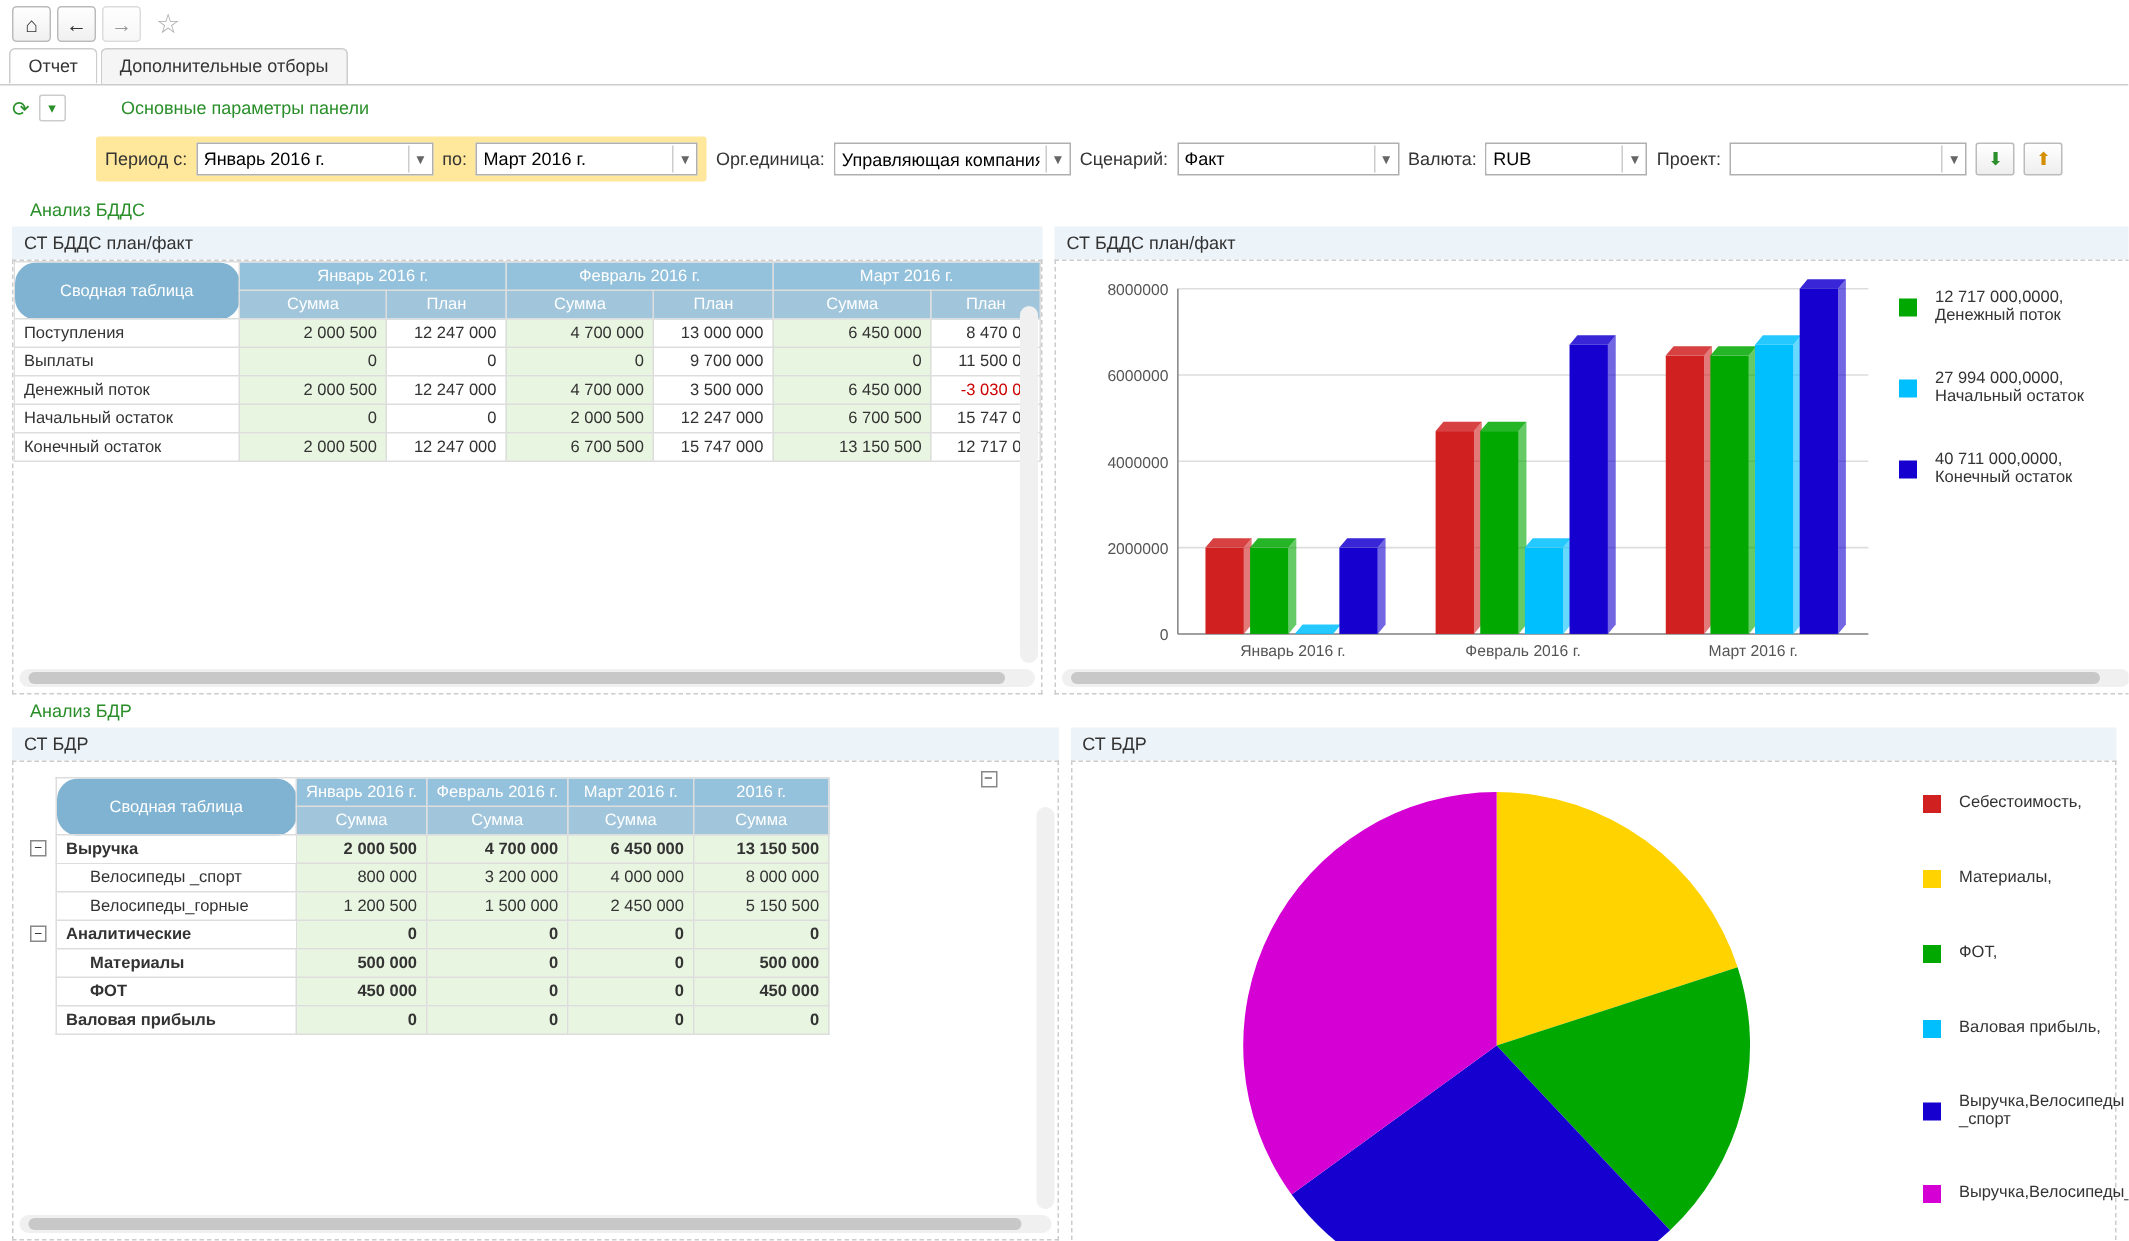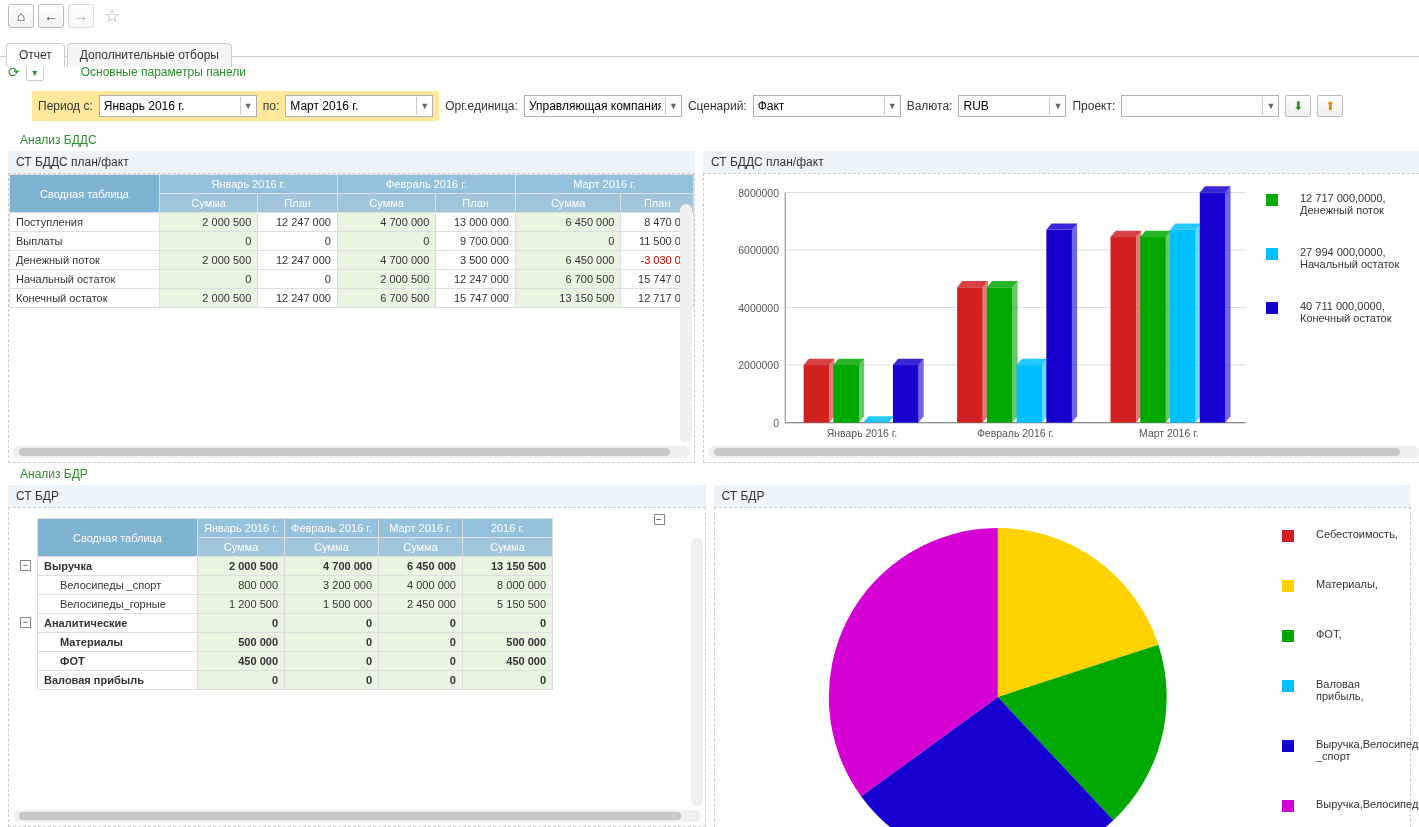--- a/index.html
+++ b/index.html
@@ -15,7 +15,7 @@
 
   
   .tabs { display: flex; border-bottom: 1px solid #ccc; padding-left: 6px; }
-  .tab { padding: 4px 12px; border: 1px solid #ccc; border-bottom: none; background: #f5f5f5; border-radius: 4px 4px 0 0; margin-right: 2px; font-size: 12px; position: relative; top: 11px; cursor: pointer; }
+  .tab { padding: 4px 12px; border: 1px solid #ccc; border-bottom: none; background: #f5f5f5; border-radius: 4px 4px 0 0; margin-right: 2px; font-size: 12px; position: relative; top: 0; cursor: pointer; }
   .tab.active { background: #fff; border-bottom: 1px solid #fff; }
 
   

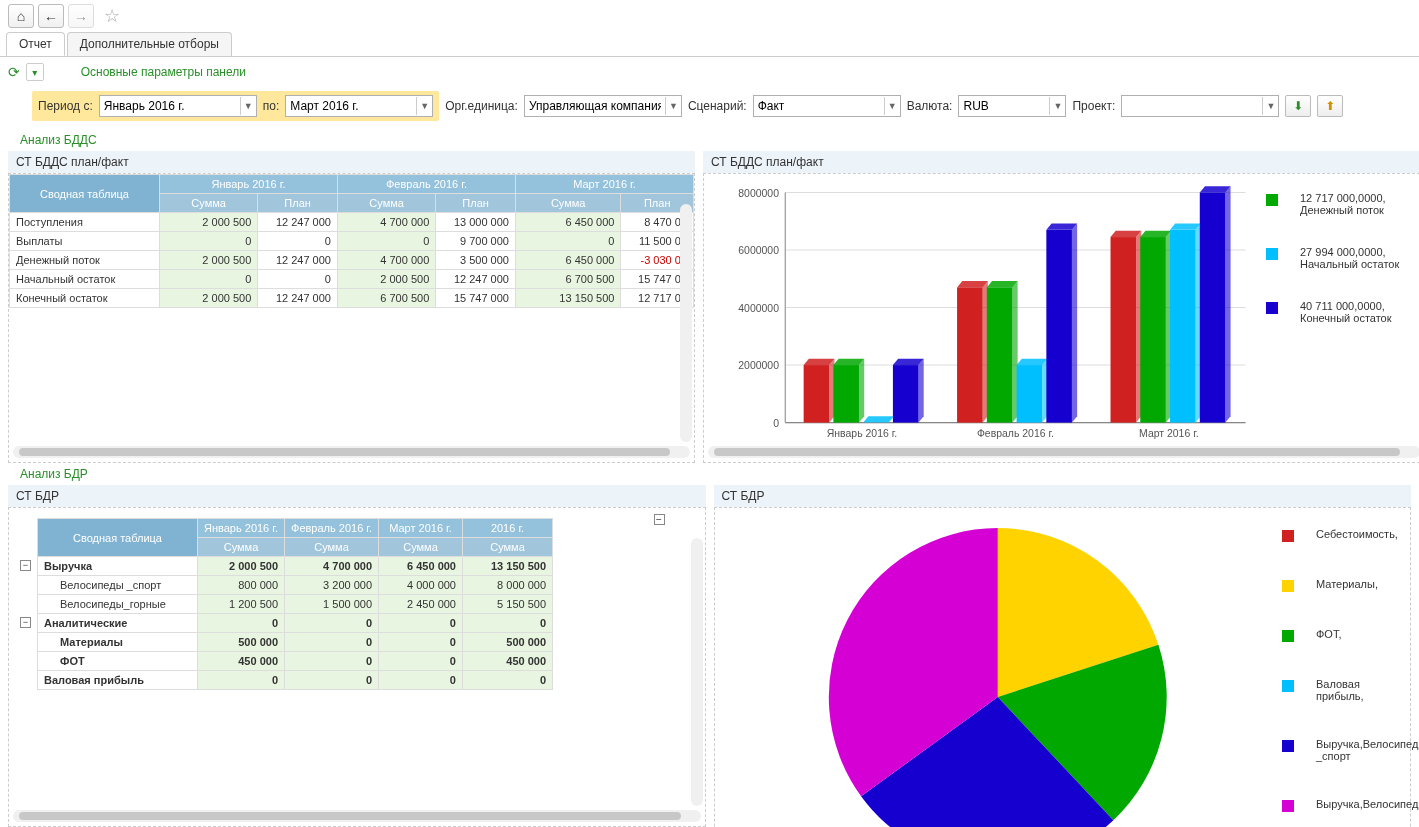--- a/index.html
+++ b/index.html
@@ -24,7 +24,7 @@
   .refresh-icon { color:#2a8f2a; font-size:14px; cursor:pointer; }
   .dropdown-small { border:1px solid #ccc; border-radius:2px; width:18px; height:18px; display:flex; align-items:center; justify-content:center; color:#2a8f2a; font-size:10px; cursor:pointer; }
 
-  .params-row { display:flex; align-items:center; gap:6px; padding: 4px 8px 8px 32px; flex-wrap: wrap; }
+  .params-row { display:flex; align-items:center; gap:6px; padding: 4px 8px 8px 32px; flex-wrap: wrap; margin-left: 32px; }
   .period-block { background:#ffe89b; display:flex; align-items:center; padding:4px 6px; gap:6px; border-radius:2px; }
   .lbl { font-size:12px; }
   .field { display:flex; align-items:center; border:1px solid #b0b0b0; background:#fff; height:22px; }

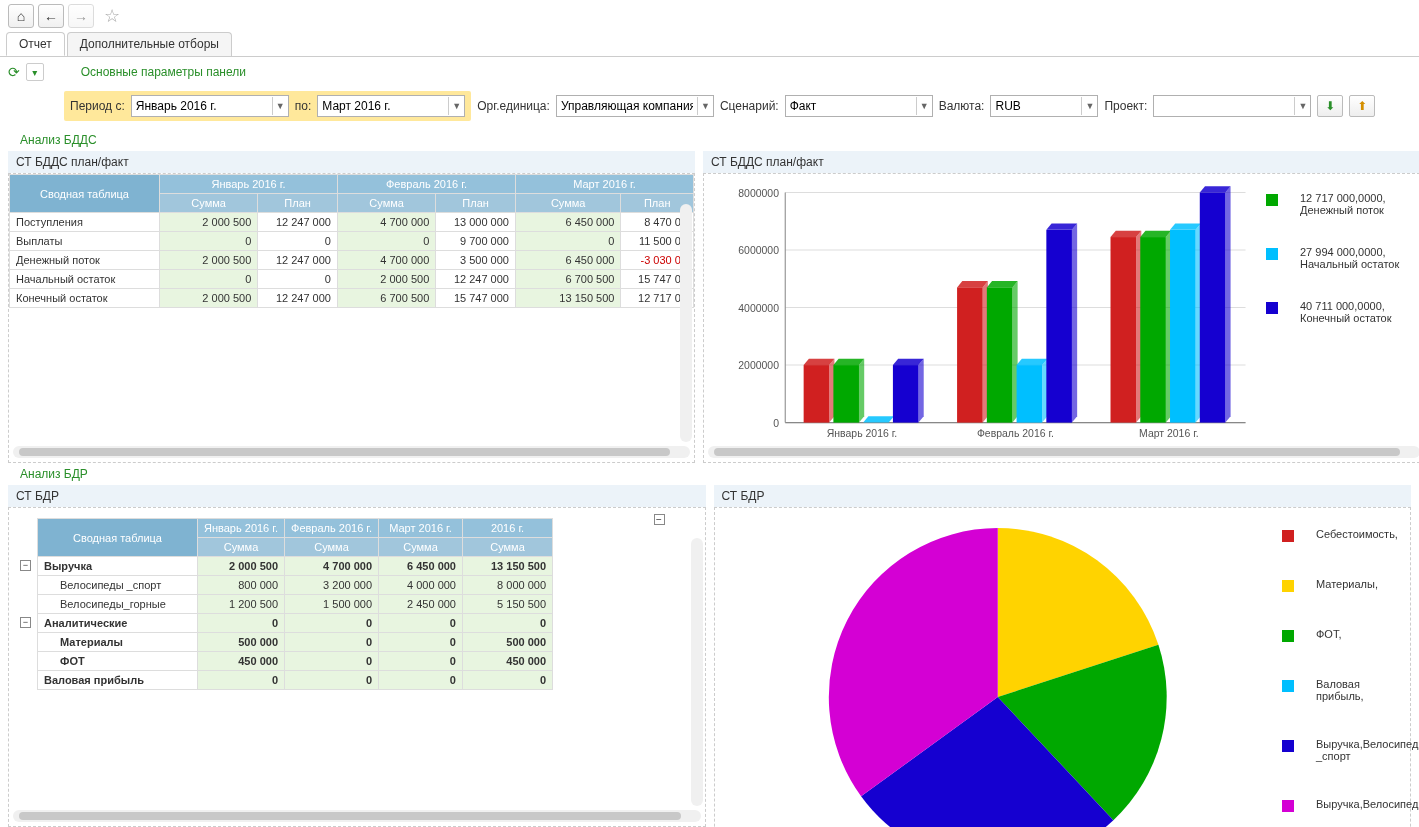--- a/index.html
+++ b/index.html
@@ -46,7 +46,7 @@
   .tbl td.num { text-align:right; }
   .tbl td.green { background:#e8f5e0;padding-left:28px; }
   .tbl td.rowhdr { background:#fff; }
-  .tbl .hdr-main { background:#7fb3d1; color:#fff; }
+  .tbl .hdr-main { background:#7fb3d1; color:#fff;border-radius:14px; }
   .tbl .th-group { background:#94c1db; color:#fff; }
   .neg { color:#c00; }
 

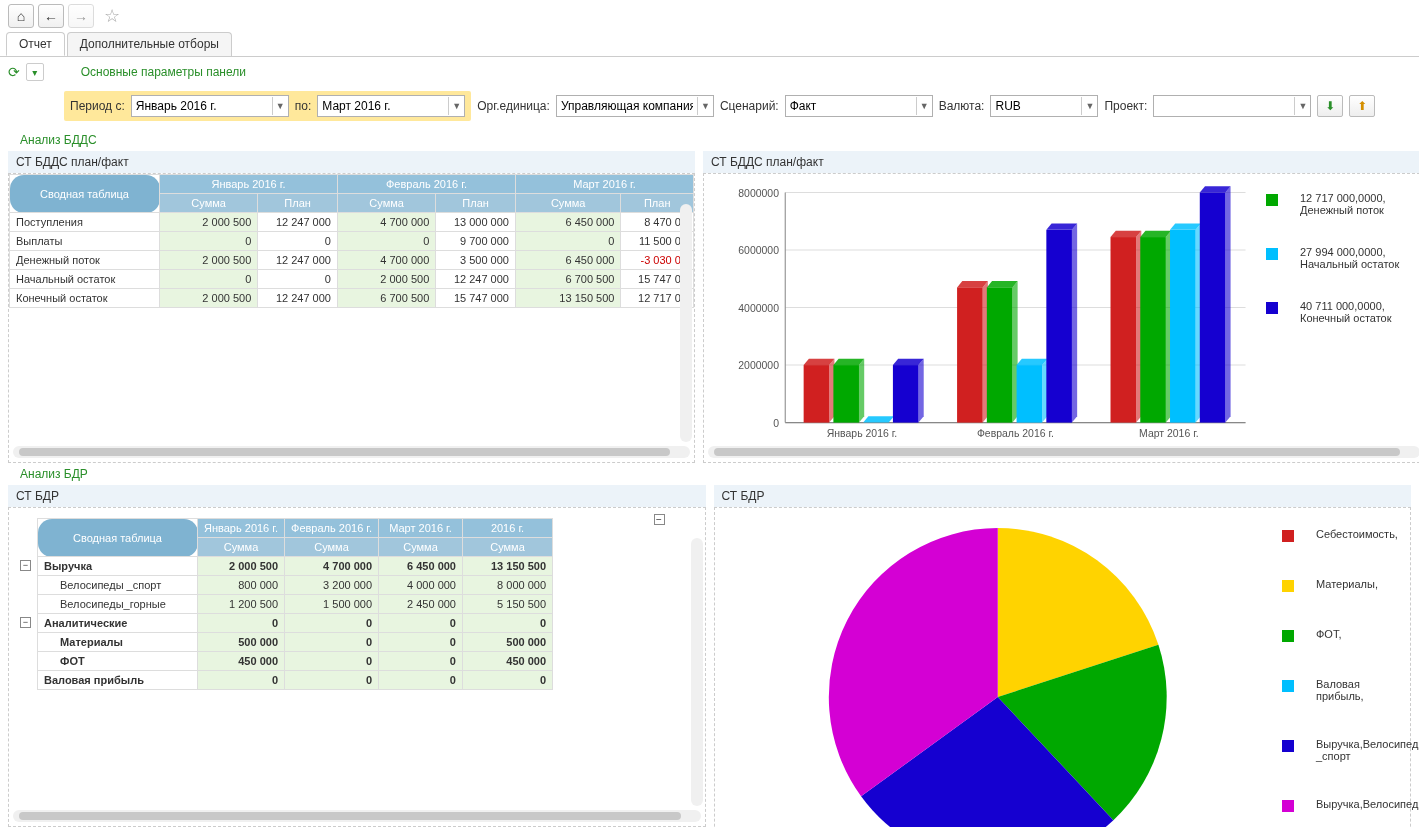--- a/index.html
+++ b/index.html
@@ -57,7 +57,7 @@
   .chart-wrap { display:flex; padding:8px; gap:10px; }
   .chart-svg { flex:1; }
   .legend { width:150px; font-size:11px; display:flex; flex-direction:column; gap: 30px; padding-top:10px; }
-  .leg-item { display:flex; gap:22px; align-items:flex-start; }
+  .leg-item { display:flex; gap:12px; align-items:center; }
   .leg-sw { width:12px; height:12px; flex-shrink:0; margin-top:2px; }
 
   .pie-legend { font-size:11px; display:flex; flex-direction:column; gap: 36px; padding-top:12px; width:120px; }

